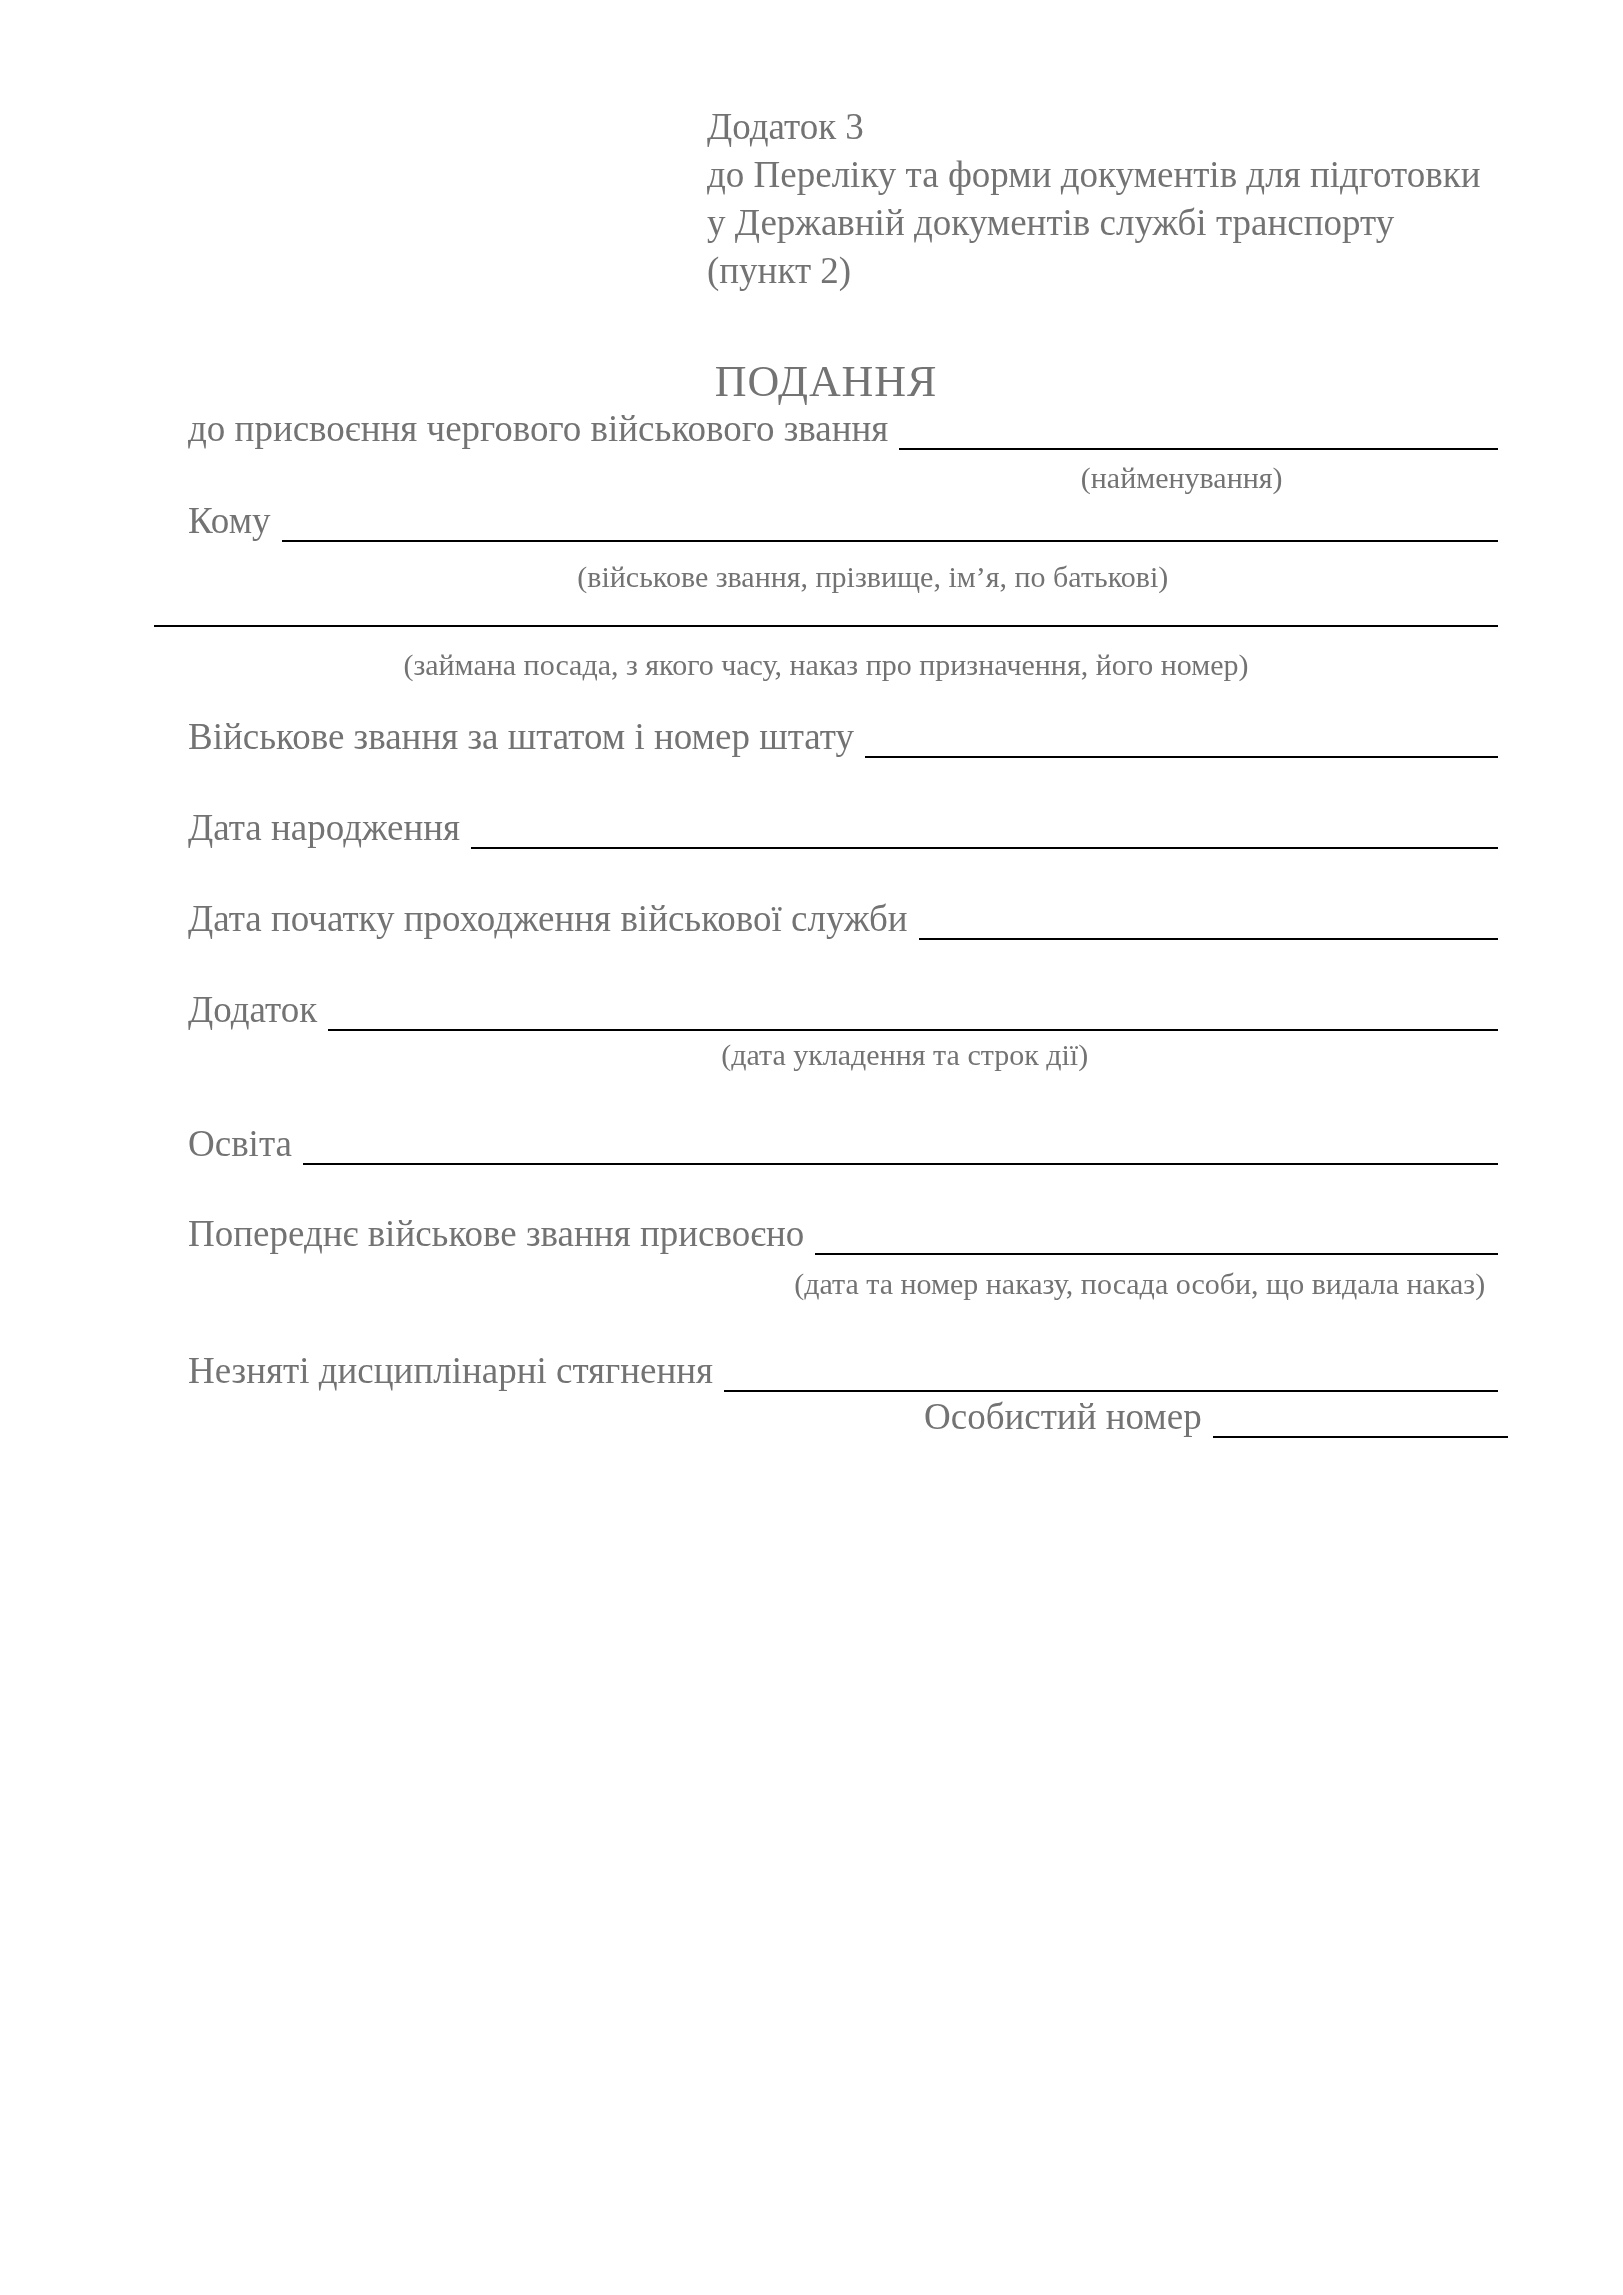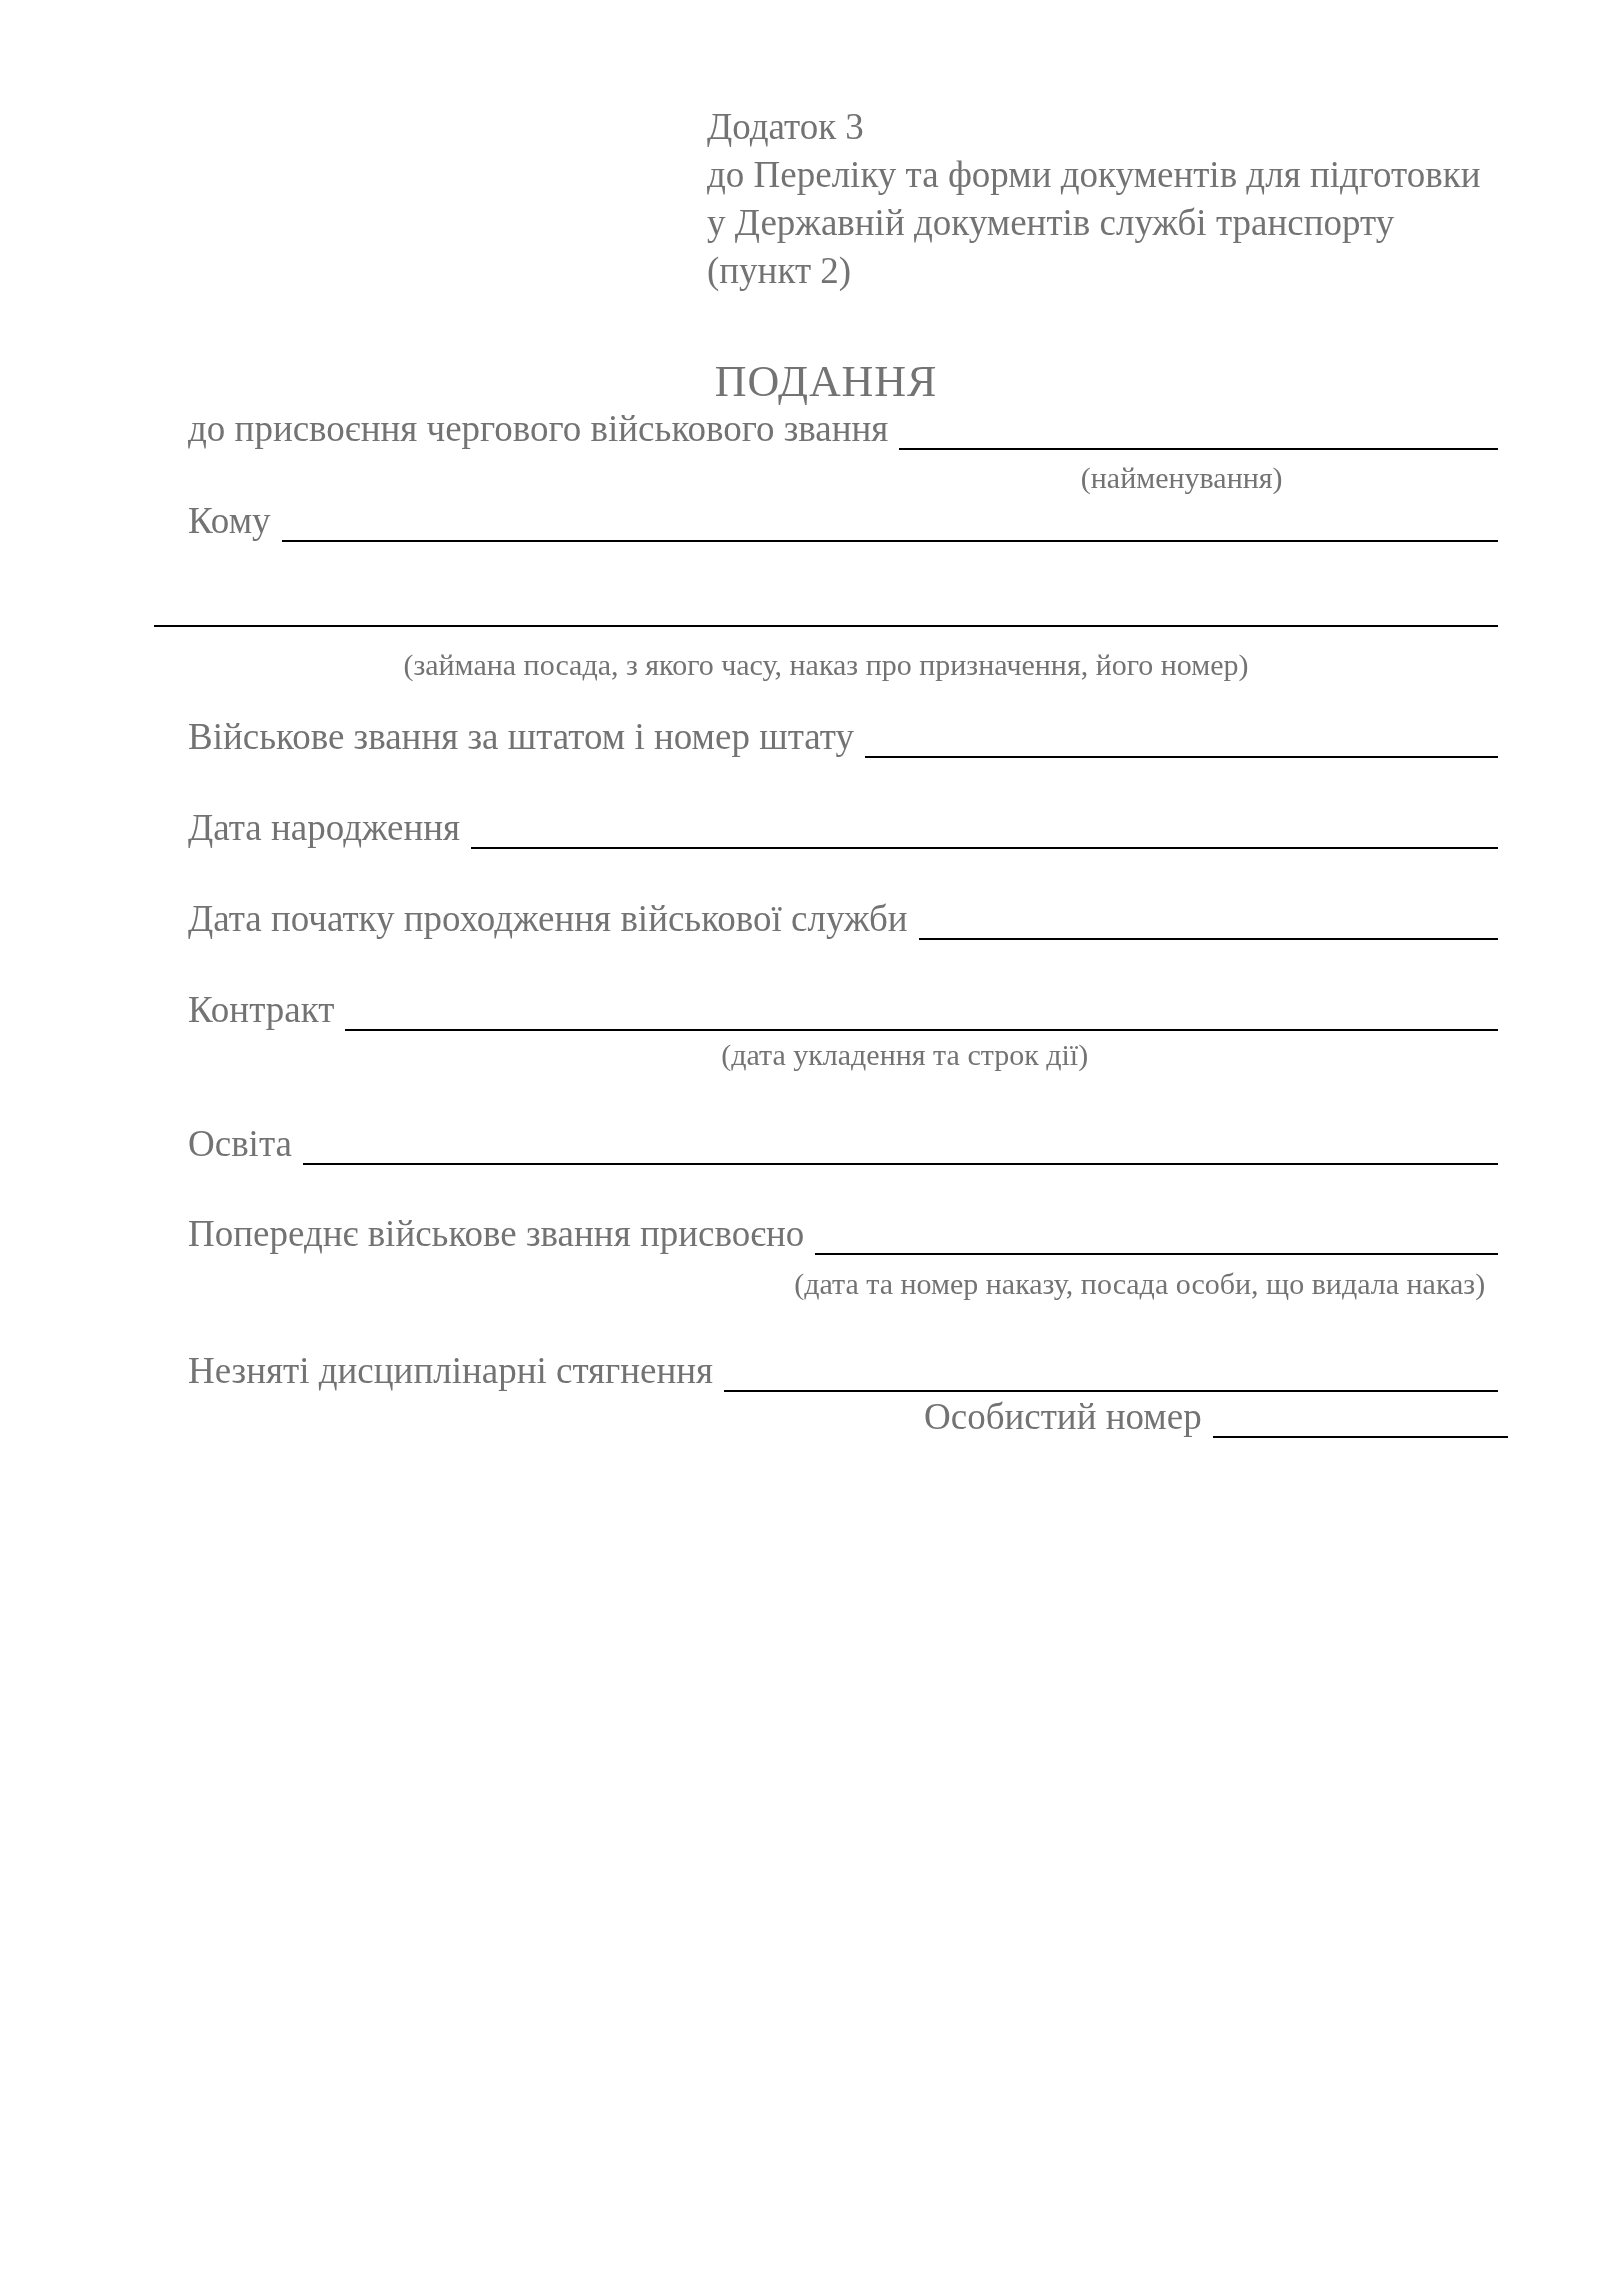--- a/index.html
+++ b/index.html
@@ -67,6 +67,10 @@
     <span class="lbl">Кому</span>
     <span class="fill"></span>
   </div>
+  <div class="caprow" style="top:558px">
+    <span class="ghost">Кому</span>
+    <span class="capwrap"><span class="caption">(військове звання, прізвище, ім’я, по батькові)</span></span>
+  </div>
 
   <div class="row" style="top:581px">
     <span class="fill nolabel"></span>

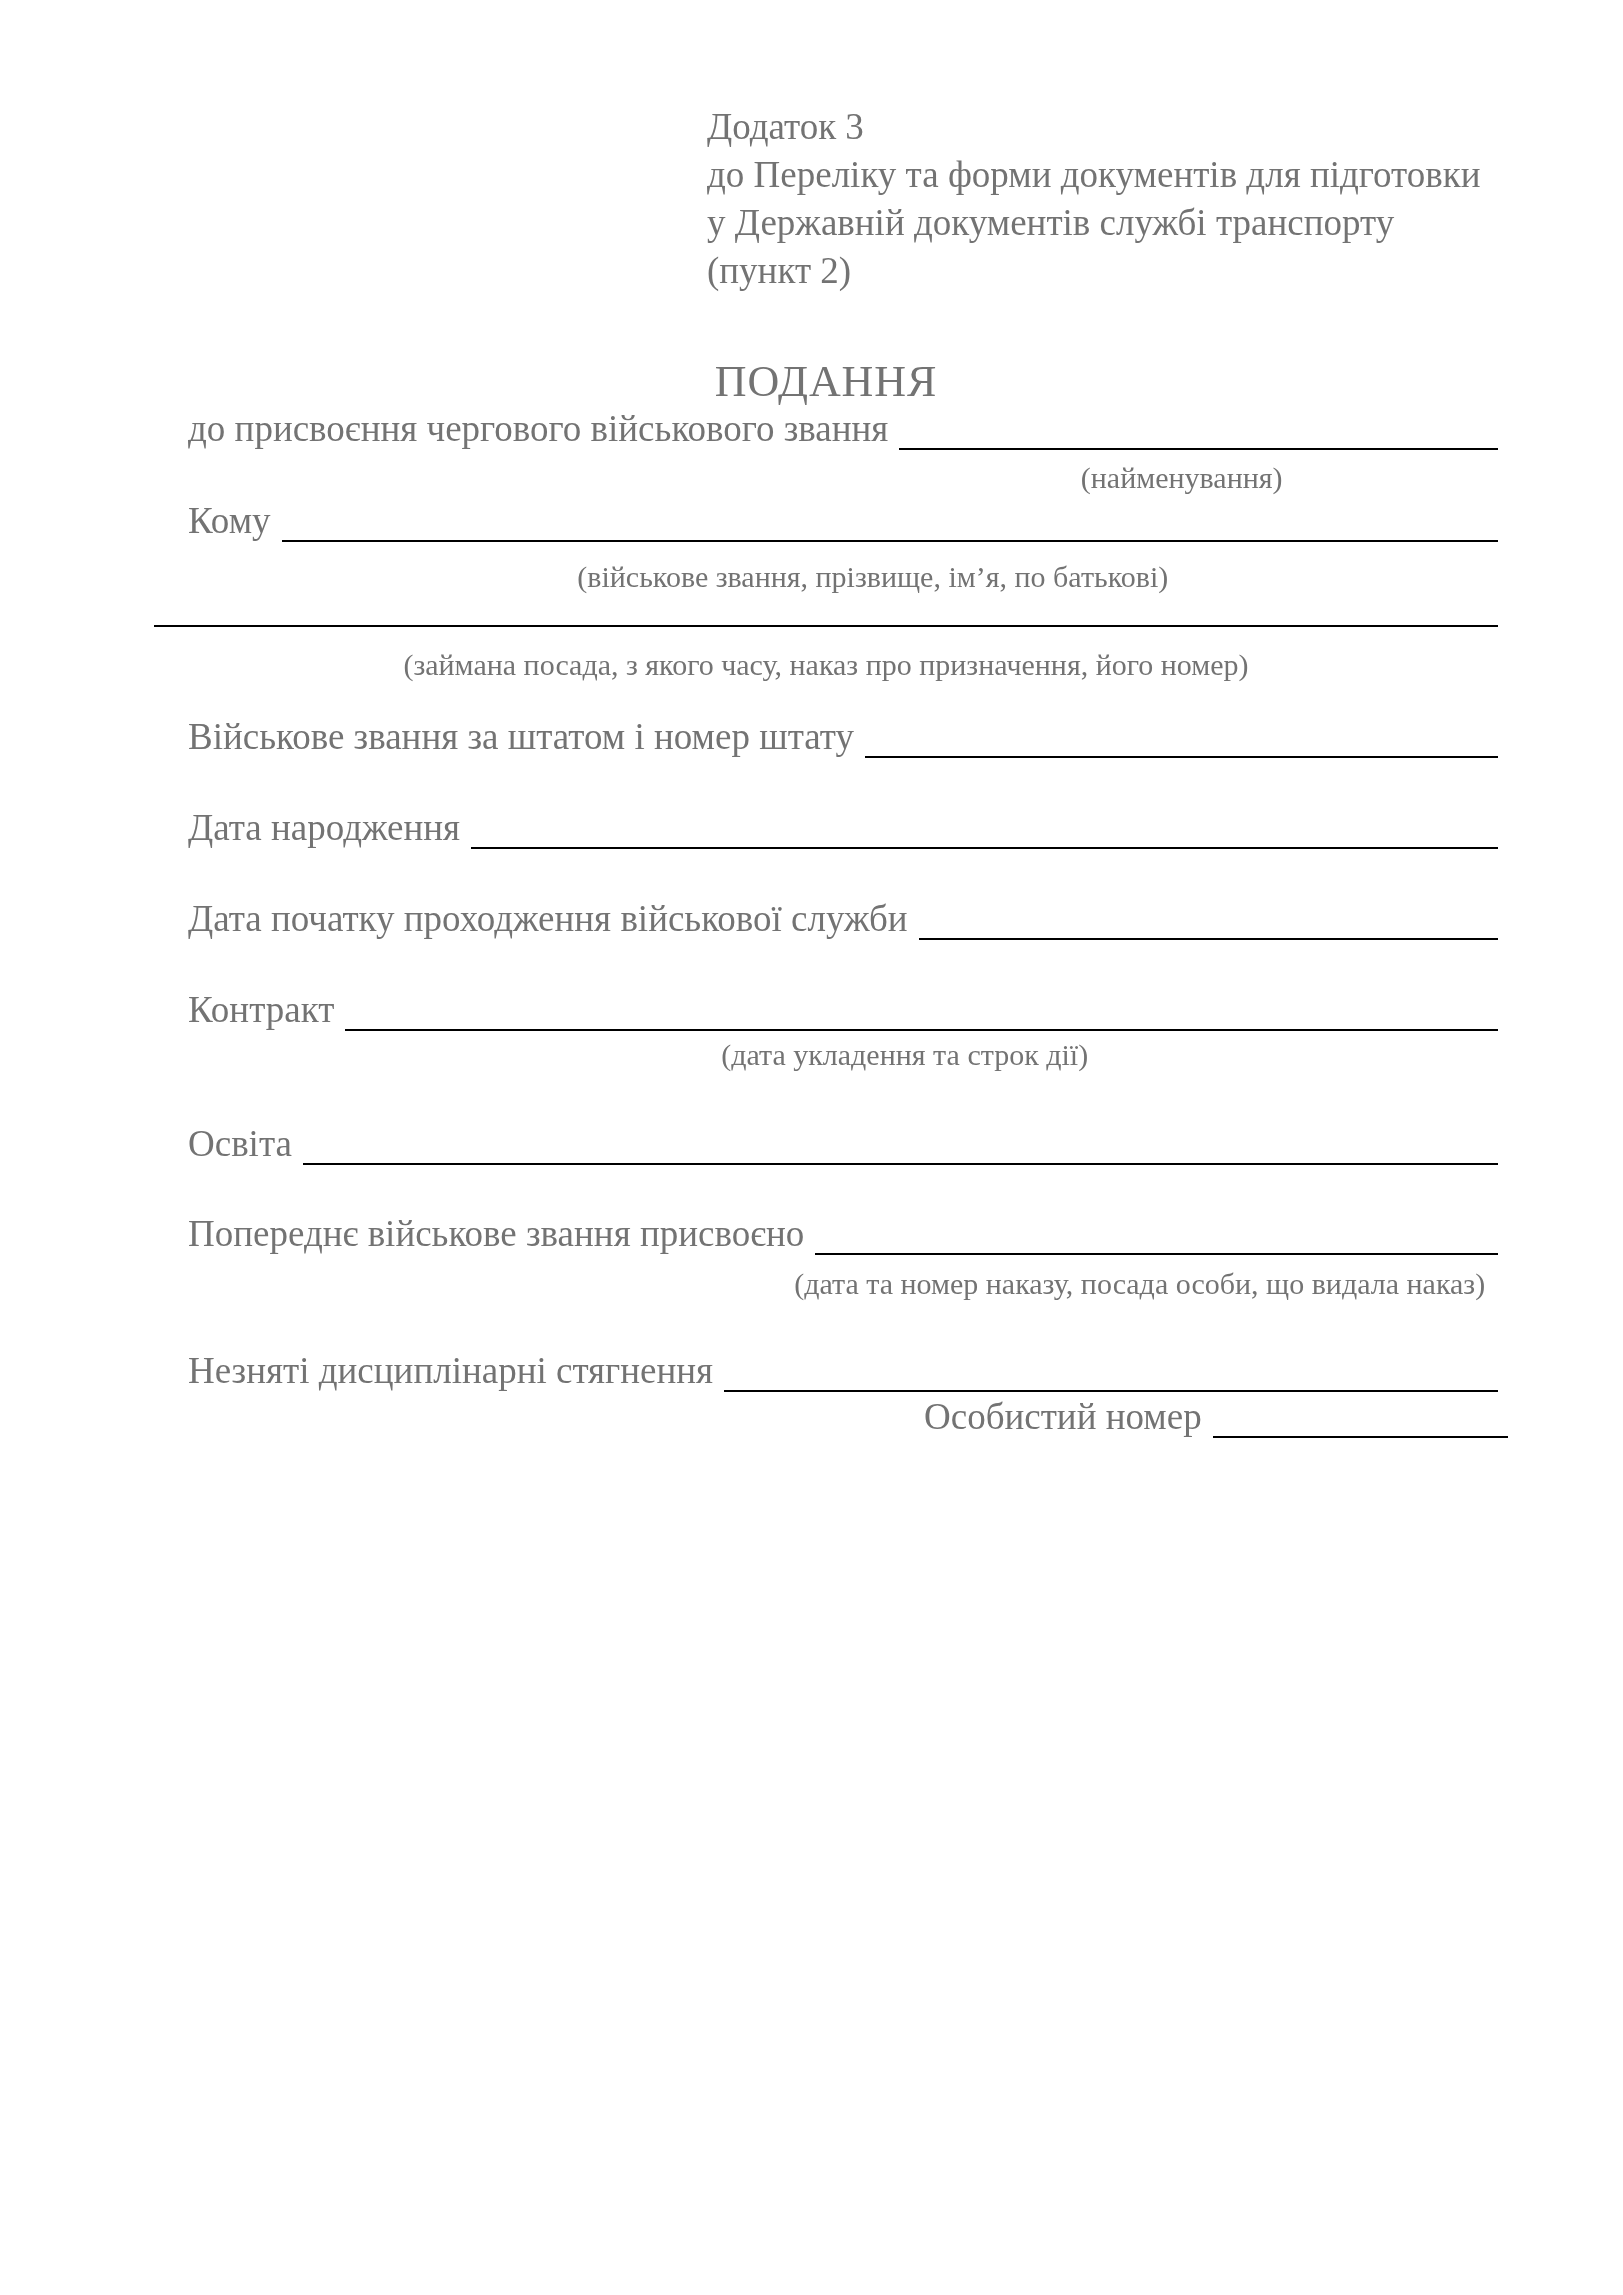--- a/index.html
+++ b/index.html
@@ -95,7 +95,7 @@
   </div>
 
   <div class="row" style="top:985px">
-    <span class="lbl">Контракт</span>
+    <span class="lbl">Додаток</span>
     <span class="fill"></span>
   </div>
   <div class="caprow" style="top:1036px">

